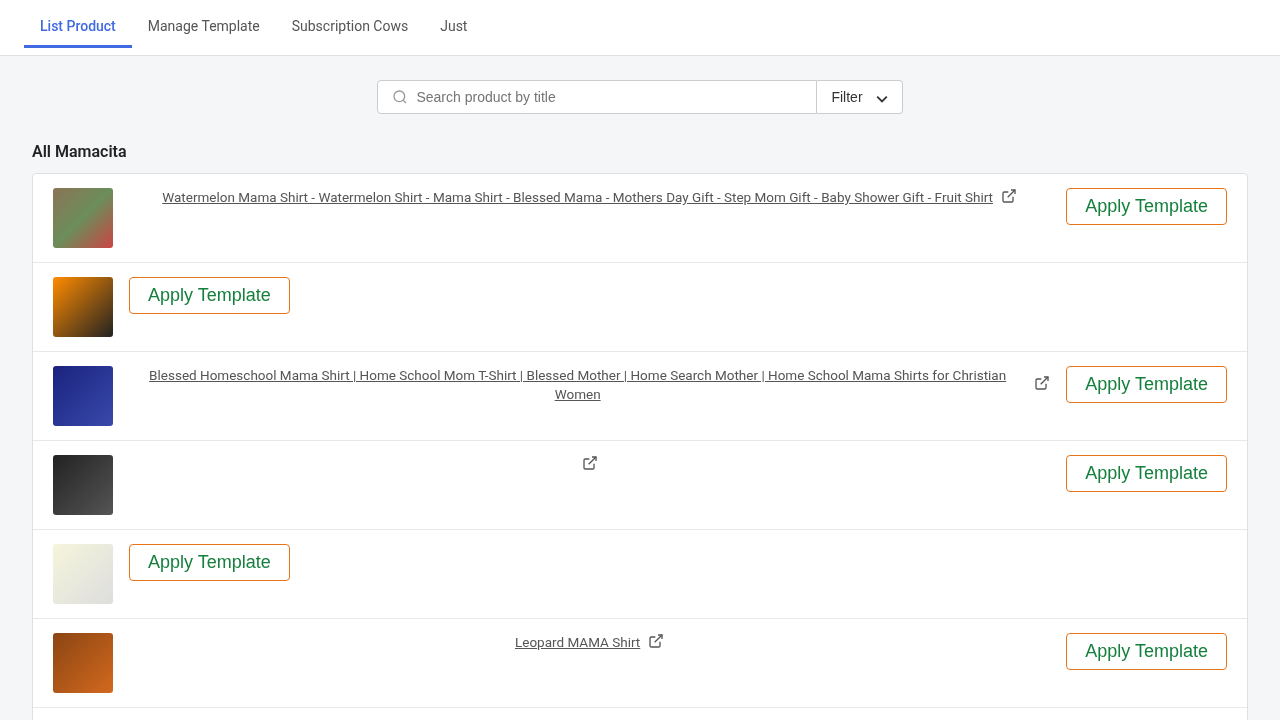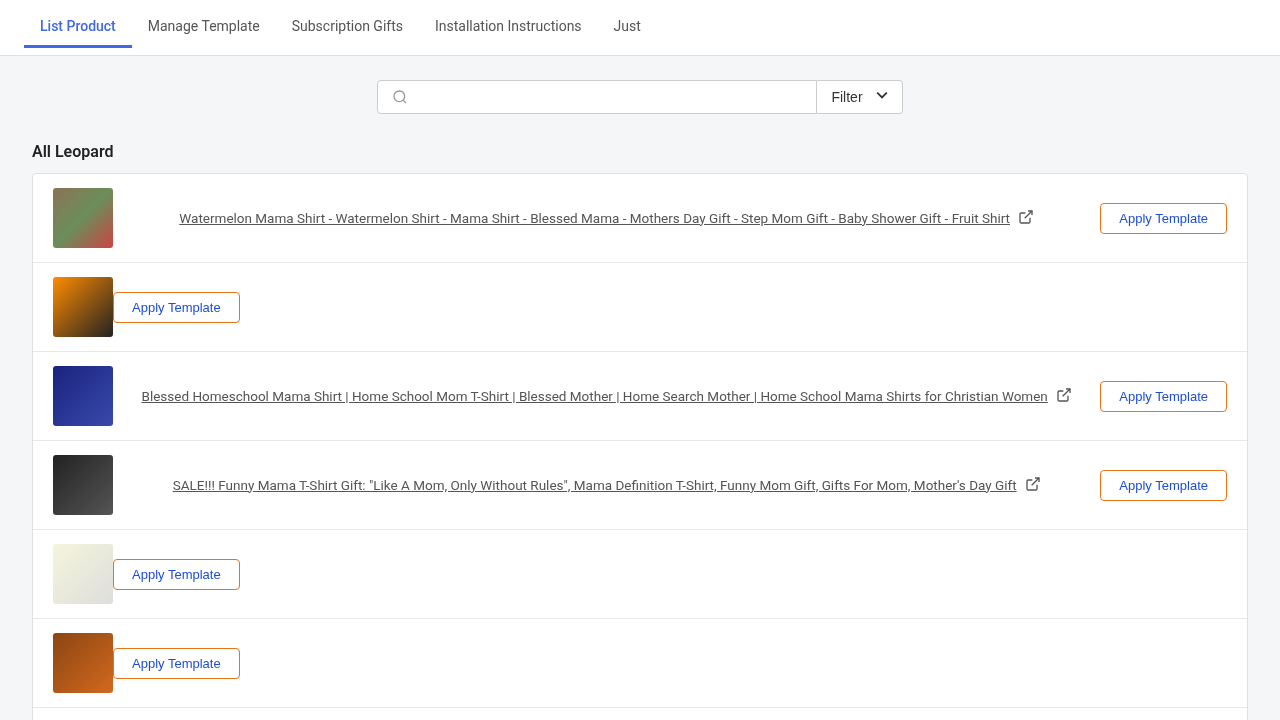--- a/index.html
+++ b/index.html
@@ -49,7 +49,7 @@
 <nav class="nav-bar">
   <a class="nav-item active">List Product</a>
   <a class="nav-item">Manage Template</a>
-  <a class="nav-item">Subscription Gifts</a>
+  <a class="nav-item">Subscription Cows</a>
   <a class="nav-item">Installation Instructions</a>
   <a class="nav-item">Just</a>
 </nav>

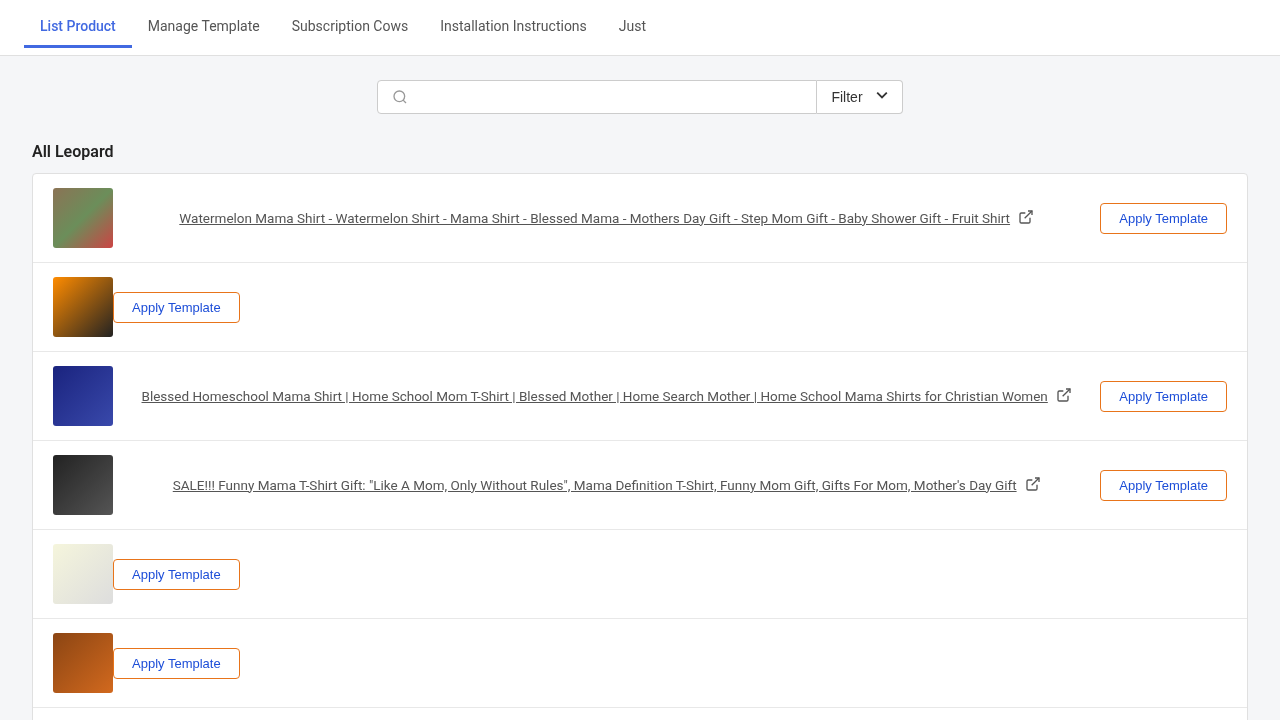--- a/index.html
+++ b/index.html
@@ -50,7 +50,6 @@
   <a class="nav-item active">List Product</a>
   <a class="nav-item">Manage Template</a>
   <a class="nav-item">Subscription Cows</a>
-  <a class="nav-item">Installation Instructions</a>
   <a class="nav-item">Just</a>
 </nav>
 

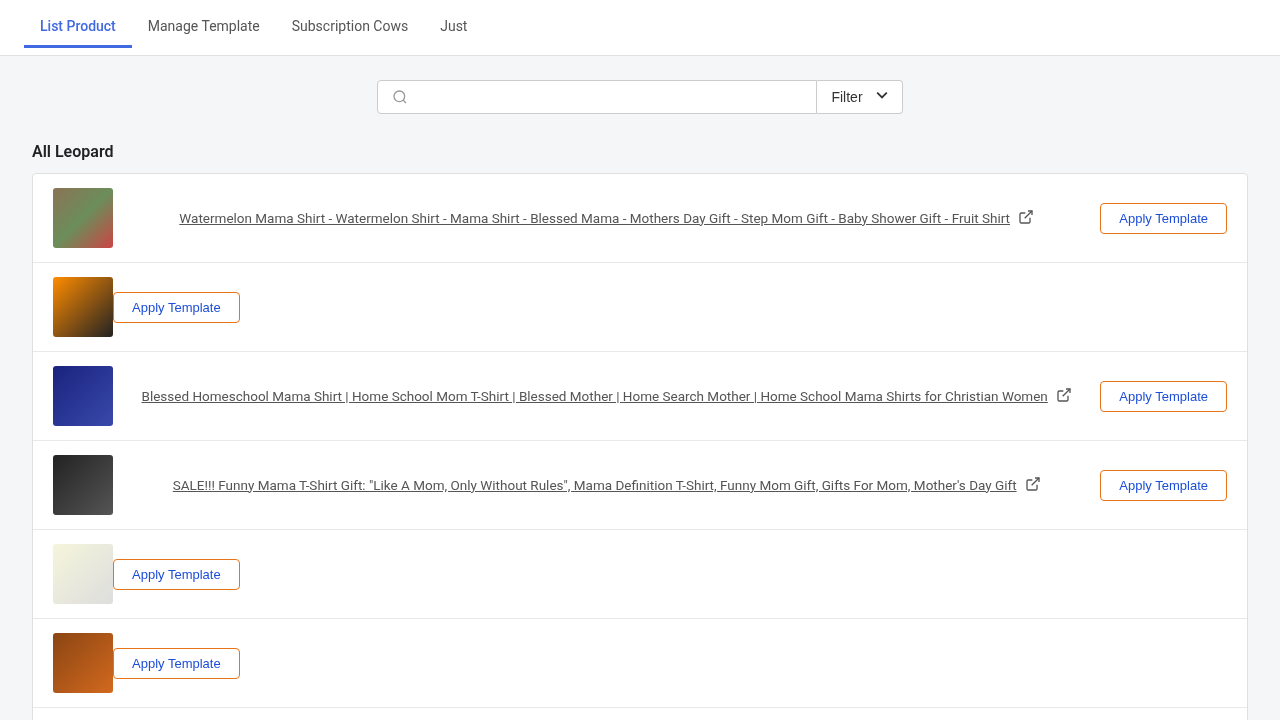--- a/index.html
+++ b/index.html
@@ -61,6 +61,7 @@
         <circle cx="11" cy="11" r="8"></circle>
           <line x1="21" y1="21" x2="16.65" y2="16.65"></line>
       </svg>
+      <input type="text" placeholder="Search product by title" style="">
     </div>
     <button class="filter-btn">
       <span>Filter</span>

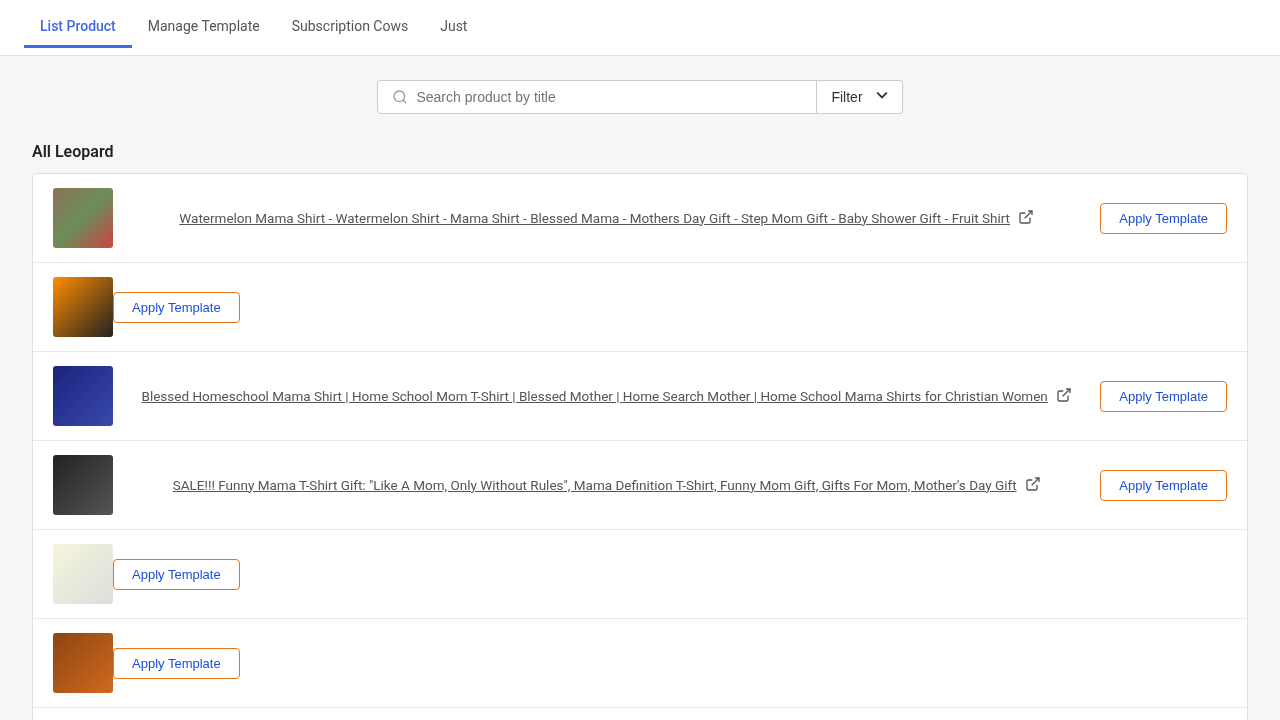--- a/index.html
+++ b/index.html
@@ -18,7 +18,7 @@
     .search-input-wrap { display: flex; align-items: center; background: #fff; border: 1px solid #ccc; border-radius: 4px 0 0 4px; padding: 8px 14px; width: 440px; }
     .search-input-wrap input { border: none; outline: none; font-size: 14px; color: #999; width: 100%; background: transparent; }
     .search-icon-svg { width: 16px; height: 16px; margin-right: 8px; color: #999; flex-shrink: 0; }
-    .filter-btn { display: flex; align-items: flex-start; gap: 13px; background: #fff; border: 1px solid #ccc; border-left: none; border-radius: 0 4px 4px 0; padding: 8px 14px; cursor: pointer; font-size: 14px; color: #333; }
+    .filter-btn { display: flex; align-items: flex-end; gap: 13px; background: #fff; border: 1px solid #ccc; border-left: none; border-radius: 0 4px 4px 0; padding: 8px 14px; cursor: pointer; font-size: 14px; color: #333; }
     .filter-btn svg { width: 12px; height: 12px; }
 
     

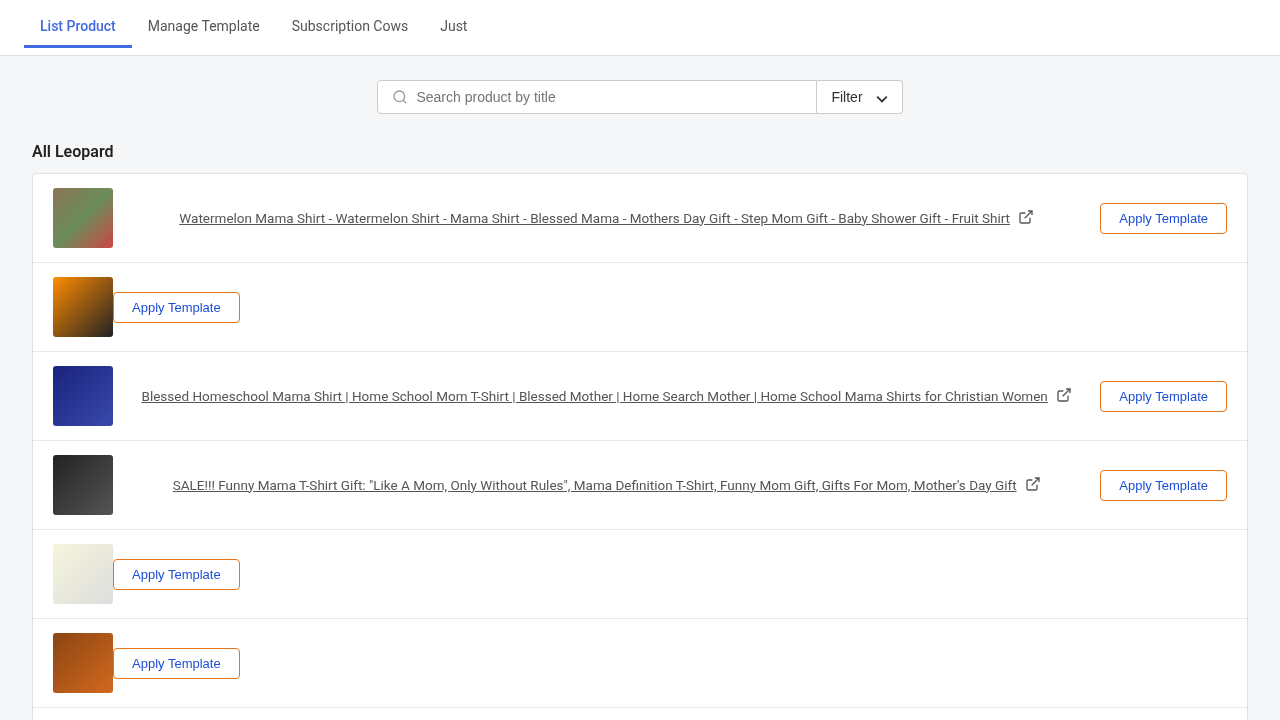--- a/index.html
+++ b/index.html
@@ -71,7 +71,7 @@
     </button>
   </div>
 
-  <div class="section-title">All Leopard</div>
+  <div class="section-title">All Mamacita</div>
 
   <div class="products-container">
 

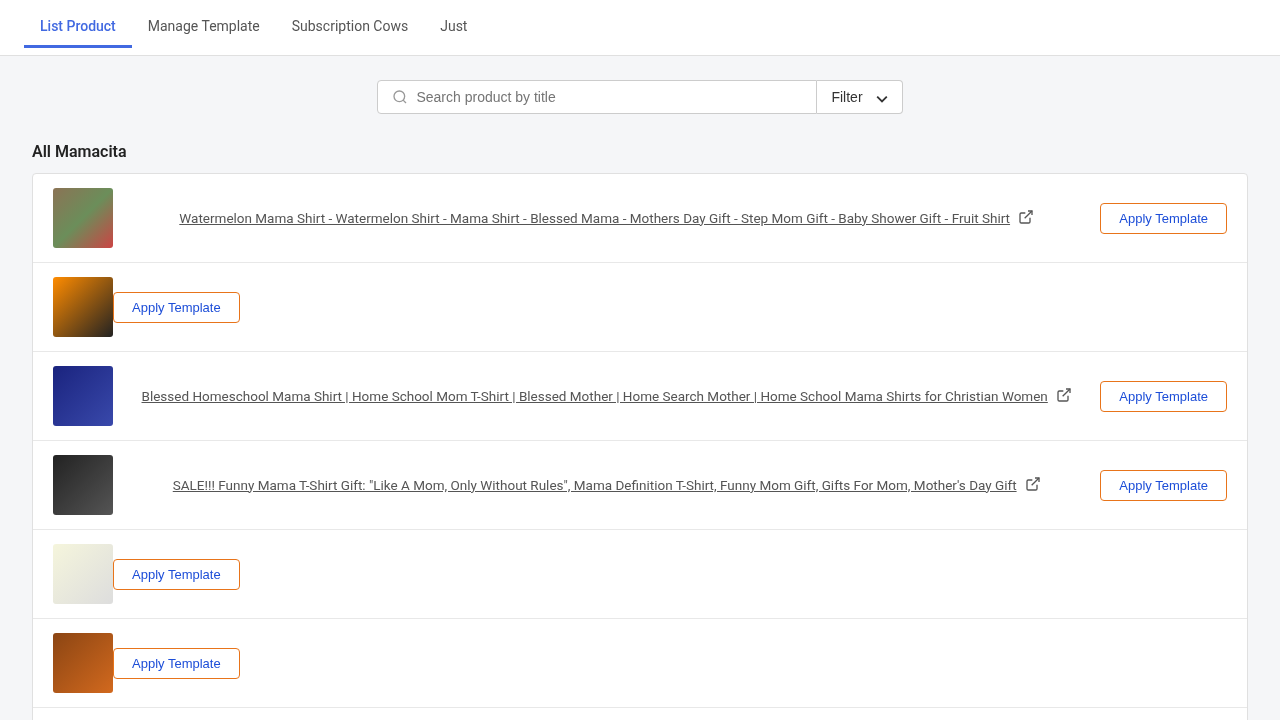--- a/index.html
+++ b/index.html
@@ -26,7 +26,7 @@
 
     
     .products-container { background: #fff; border: 1px solid #e0e0e0; border-radius: 4px; overflow: hidden; }
-    .product-row { display: flex; align-items: center; padding: 14px 20px; border-bottom: 1px solid #e8e8e8; min-height: 70px; }
+    .product-row { display: flex; align-items: flex-start; padding: 14px 20px; border-bottom: 1px solid #e8e8e8; gap: 16px; min-height: 70px; }
     .product-row:last-child { border-bottom: none; }
     .product-thumb { width: 60px; height: 60px; background: #ddd; border-radius: 3px; flex-shrink: 0; overflow: hidden; display: flex; align-items: center; justify-content: center; }
     .product-title-wrap { flex: 1; display: flex; align-items: center; justify-content: center; gap: 8px; }

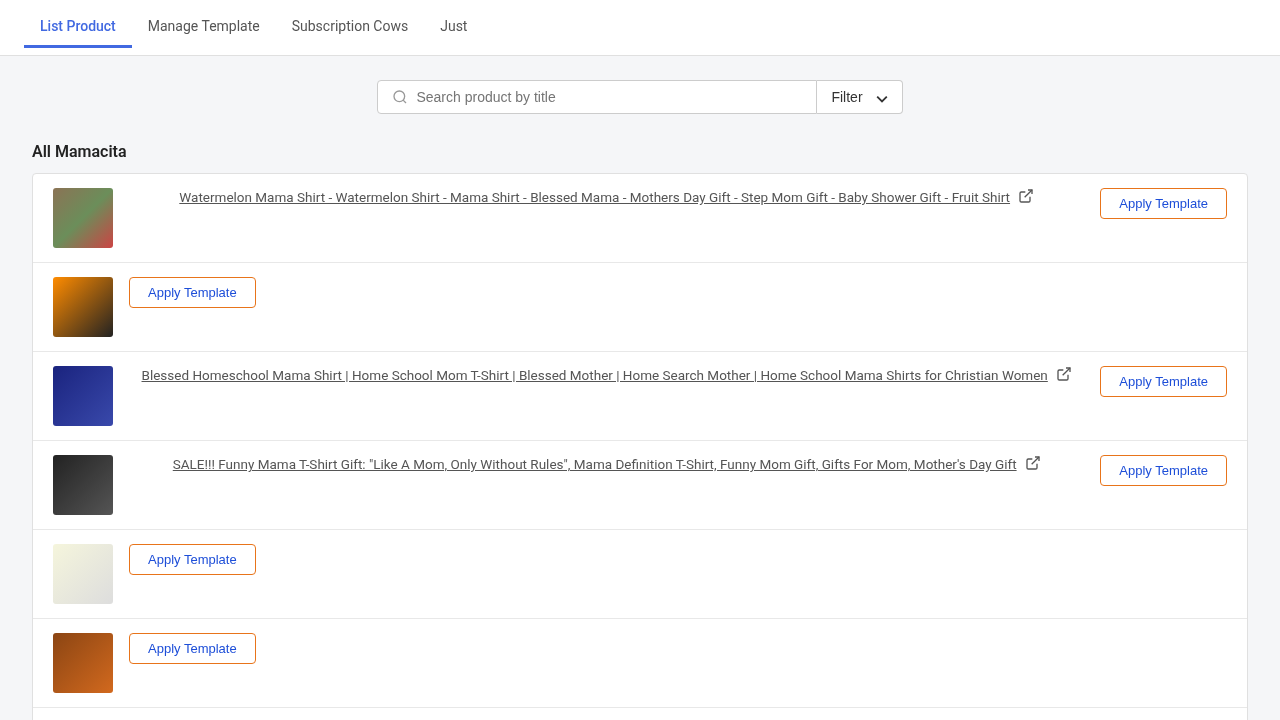--- a/index.html
+++ b/index.html
@@ -33,7 +33,7 @@
     .product-title { color: #555; text-decoration: underline; text-align: center; font-size: 13.5px; line-height: 1.4; cursor: pointer; }
     .external-link-icon { flex-shrink: 0; color: #555; cursor: pointer; }
     .external-link-icon svg { width: 16px; height: 16px; }
-    .apply-btn { flex-shrink: 0; background: #fff; border: 1px solid #e8741a; color: #1d4ed8; border-radius: 4px; padding: 7px 18px; font-size: 13px; cursor: pointer; white-space: nowrap; transition: background 0.15s; }
+    .apply-btn { flex-shrink: 0; background: #fff; border: 1px solid #e8741a; color: #15803d; border-radius: 4px; padding: 7px 18px; font-size: 18px; cursor: pointer; white-space: nowrap; transition: background 0.15s; }
 
     
     .thumb-1 { background: linear-gradient(135deg, #8b7355 0%, #6b8e5a 50%, #c44 100%); }

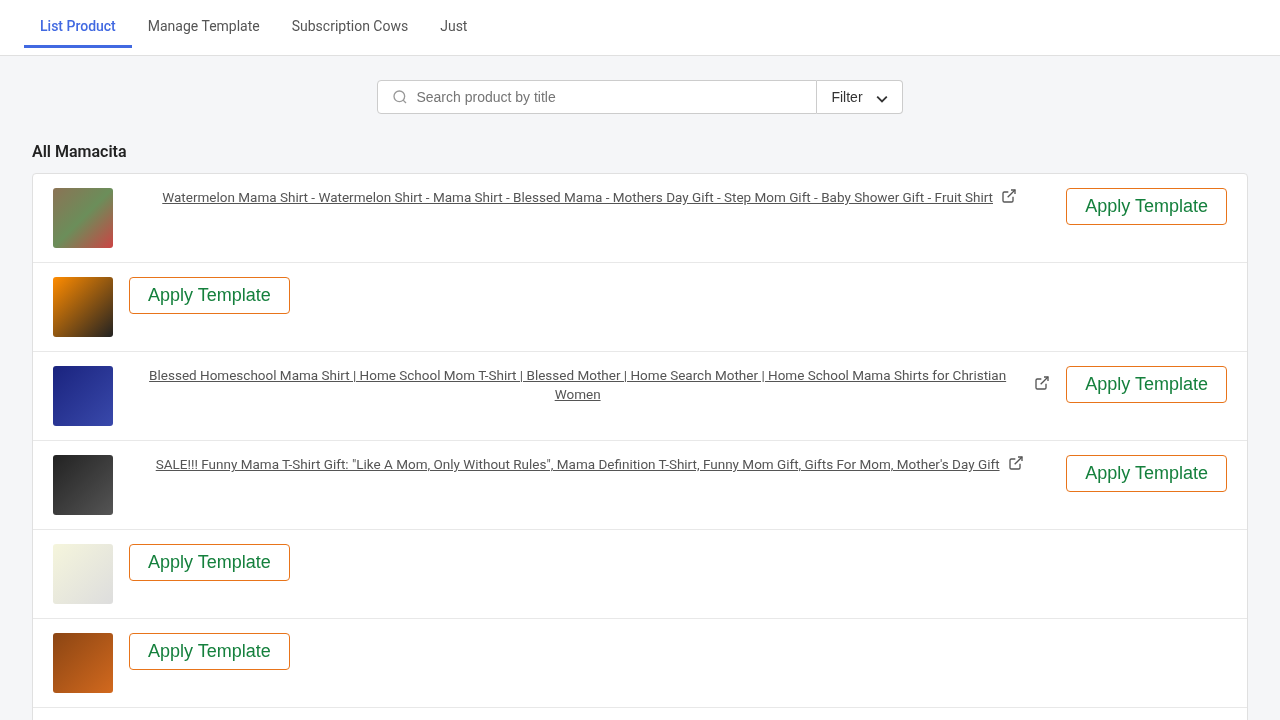--- a/index.html
+++ b/index.html
@@ -113,7 +113,6 @@
     <div class="product-row">
       <div class="product-thumb thumb-4"></div>
       <div class="product-title-wrap">
-        <span class="product-title">SALE!!! Funny Mama T-Shirt Gift: "Like A Mom, Only Without Rules", Mama Definition T-Shirt, Funny Mom Gift, Gifts For Mom, Mother's Day Gift</span>
         <span class="external-link-icon">
           <svg viewBox="0 0 24 24" fill="none" stroke="currentColor" stroke-width="2">
               <path d="M18 13v6a2 2 0 0 1-2 2H5a2 2 0 0 1-2-2V8a2 2 0 0 1 2-2h6"></path>

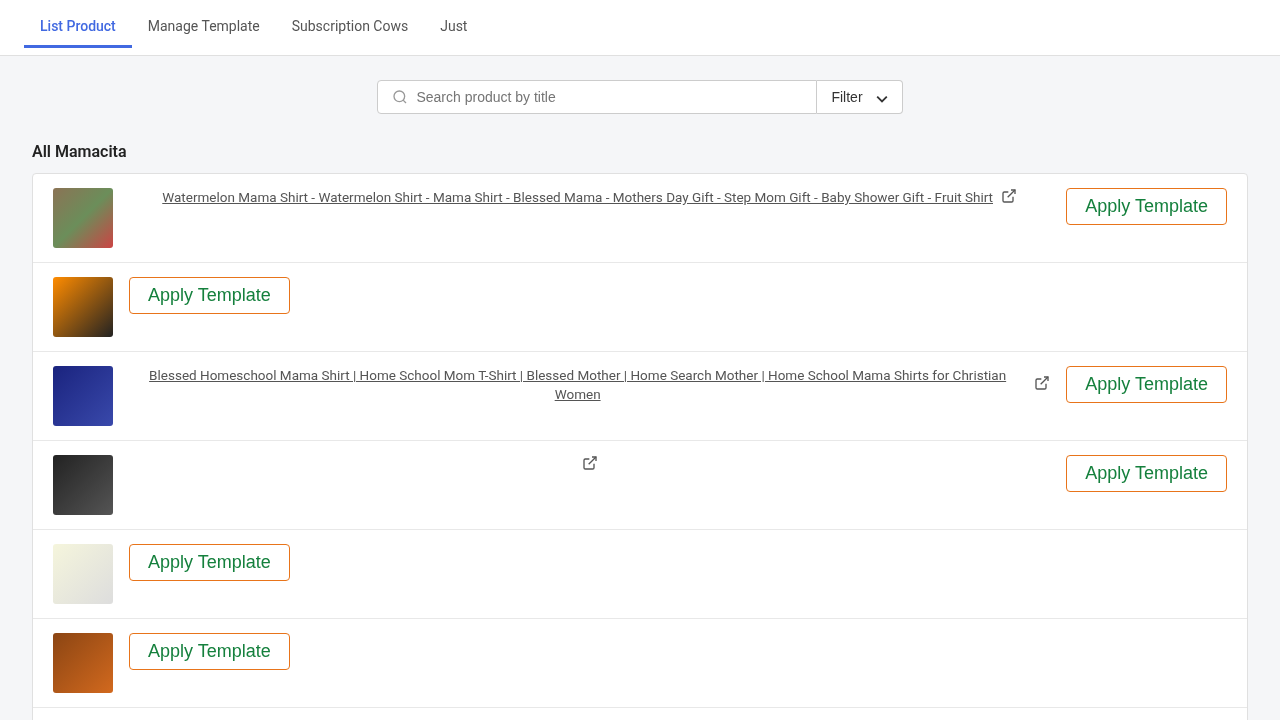--- a/index.html
+++ b/index.html
@@ -131,6 +131,16 @@
 
     <div class="product-row">
       <div class="product-thumb thumb-6"></div>
+      <div class="product-title-wrap">
+        <span class="product-title">Leopard MAMA Shirt</span>
+        <span class="external-link-icon">
+          <svg viewBox="0 0 24 24" fill="none" stroke="currentColor" stroke-width="2">
+              <path d="M18 13v6a2 2 0 0 1-2 2H5a2 2 0 0 1-2-2V8a2 2 0 0 1 2-2h6"></path>
+              <polyline points="15 3 21 3 21 9"></polyline>
+              <line x1="10" y1="14" x2="21" y2="3"></line>
+            </svg>
+        </span>
+      </div>
       <button class="apply-btn">Apply Template</button>
     </div>
 

